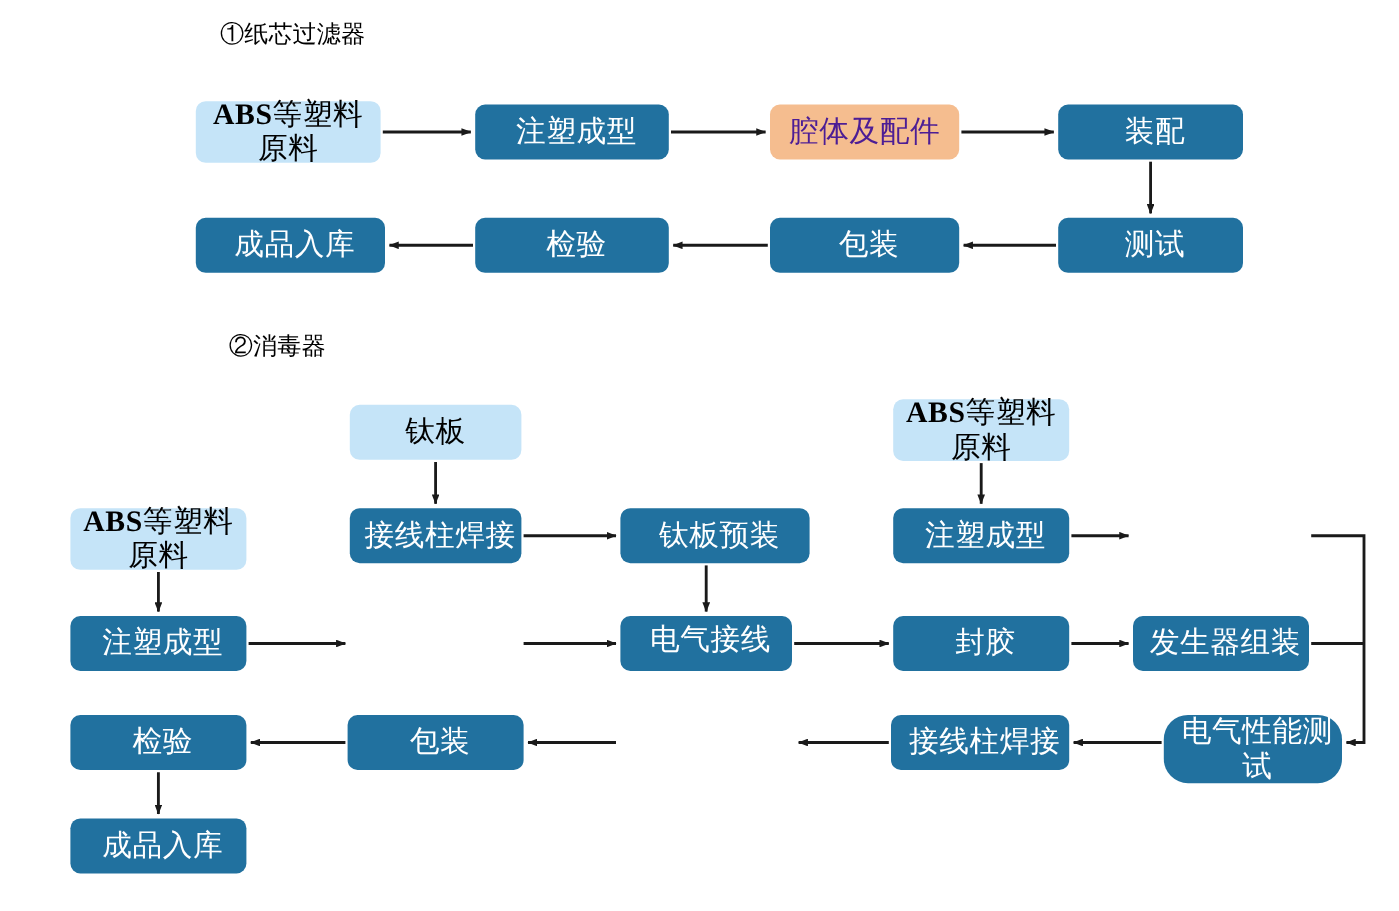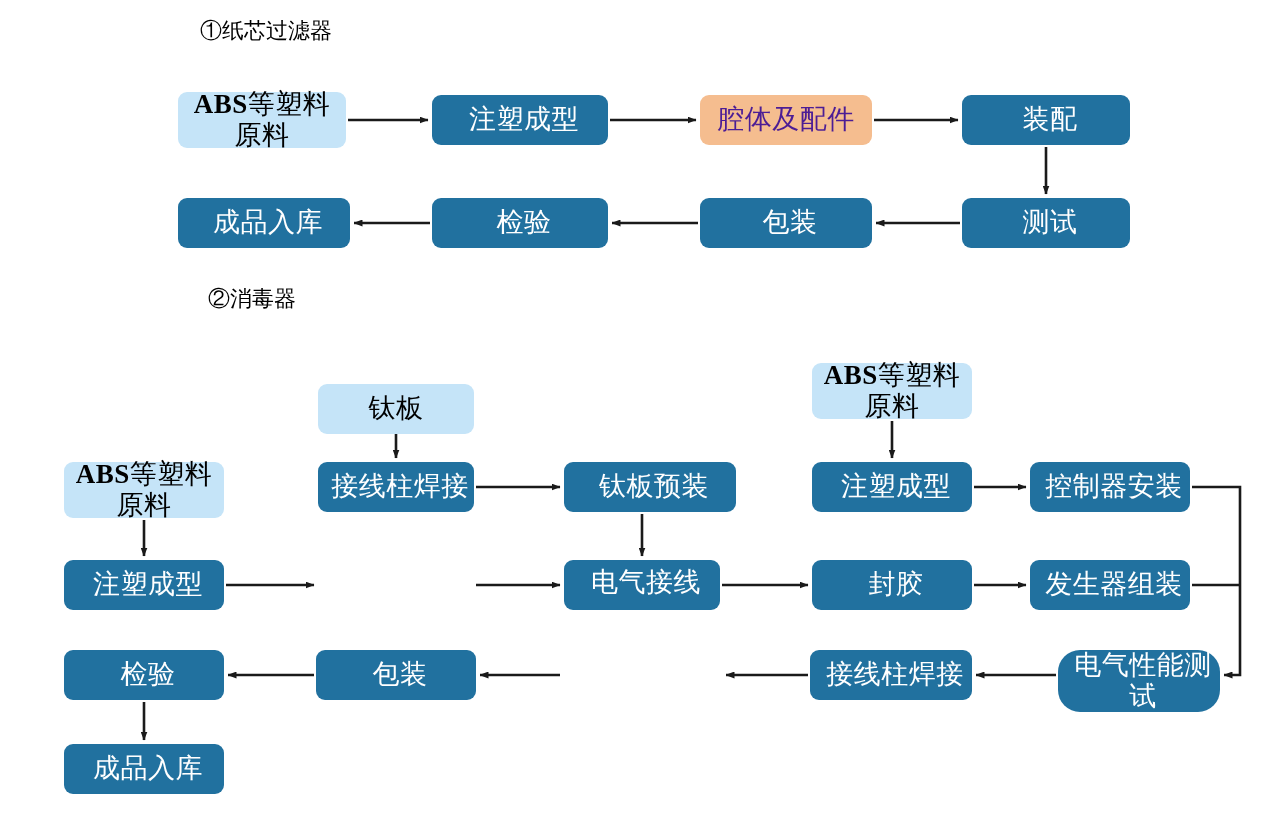--- a/index.html
+++ b/index.html
@@ -124,7 +124,7 @@
 
   <div class="section-title" style="left:200px; top:20px;">①纸芯过滤器</div>
 
-  <div class="section-title" style="left:208px; top:288px;">②消毒器</div>
+  <div class="section-title" style="left:208px; top:304px;">②消毒器</div>
 
   <div class="node light" style="left:178px; top:92px; width:168px; height:56px;">
     <span class="lbl"><span class="abs-bold">ABS</span>等塑料<br>原料</span>

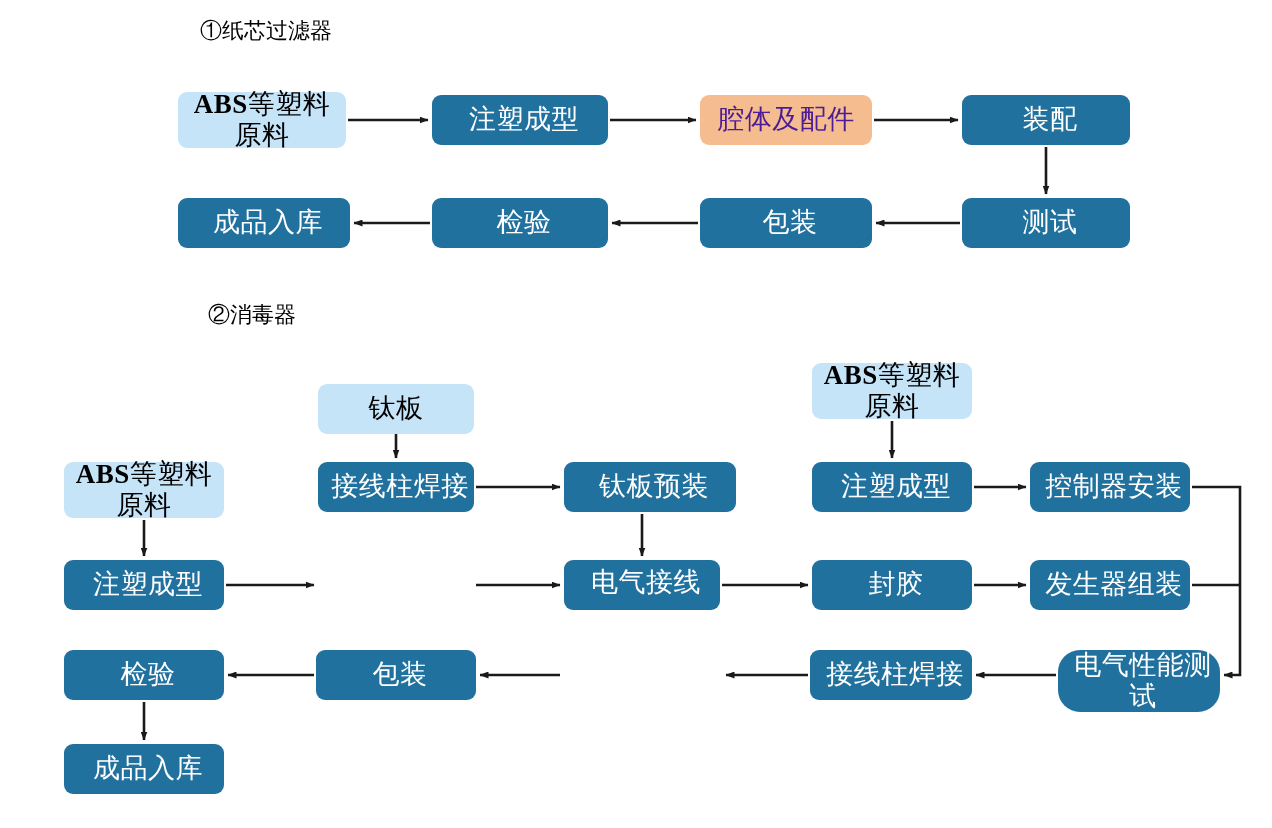--- a/index.html
+++ b/index.html
@@ -151,7 +151,7 @@
     <span class="lbl">成品入库</span>
   </div>
 
-  <div class="node light" style="left:318px; top:368px; width:156px; height:50px;margin-top:16px;">
+  <div class="node light" style="left:318px; top:368px; width:156px; height:50px;">
     <span class="lbl">钛板</span>
   </div>
   <div class="node light" style="left:812px; top:363px; width:160px; height:56px;">

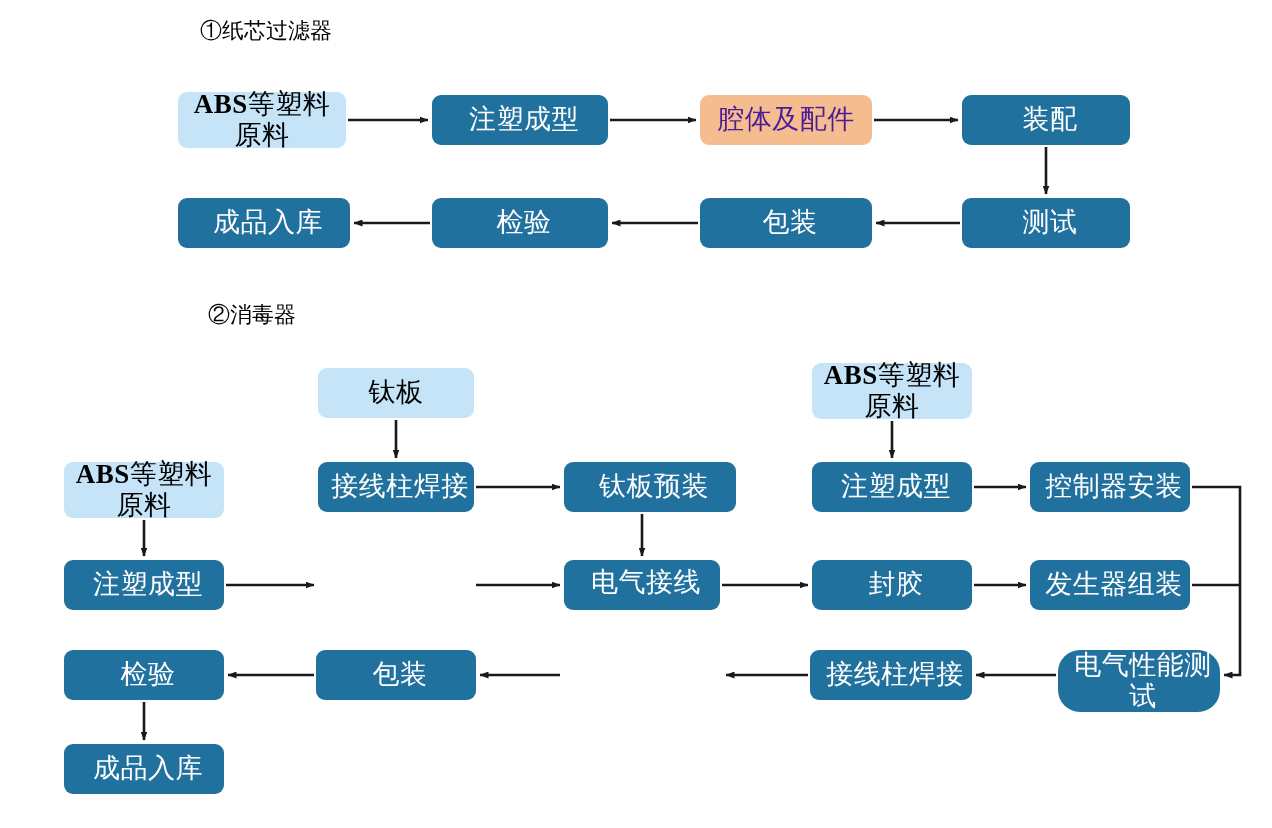--- a/index.html
+++ b/index.html
@@ -169,9 +169,6 @@
   <div class="node dark" style="left:812px; top:462px; width:160px; height:50px;">
     <span class="lbl">注塑成型</span>
   </div>
-  <div class="node dark" style="left:1030px; top:462px; width:160px; height:50px;">
-    <span class="lbl">控制器安装</span>
-  </div>
   <div class="node dark" style="left:64px; top:560px; width:160px; height:50px;">
     <span class="lbl">注塑成型</span>
   </div>

